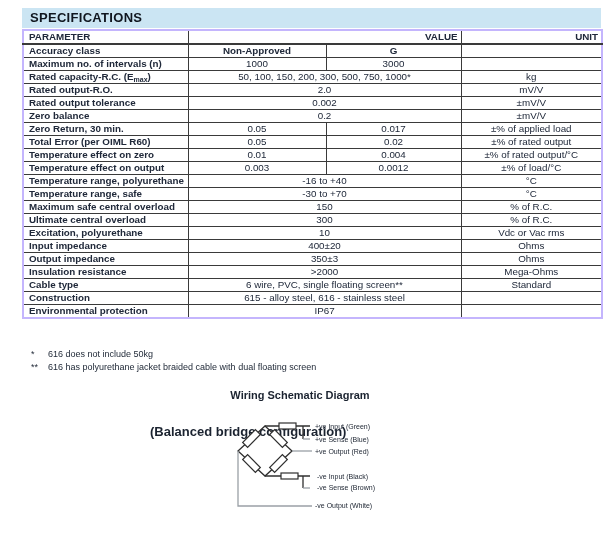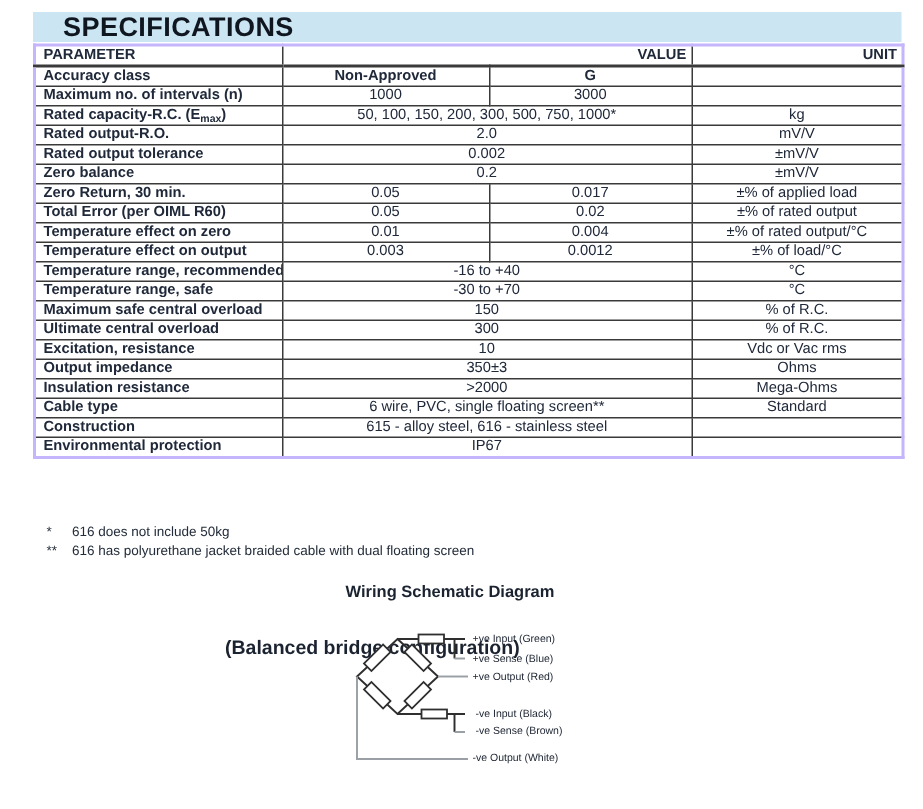--- a/index.html
+++ b/index.html
@@ -13,8 +13,8 @@
   }
   .specs-bar{
     position:absolute;left:22px;top:8px;width:579px;height:20px;
-    background:#cbe5f3;box-sizing:border-box;padding-left:20px;
-    line-height:20px;font-size:18px;font-weight:bold;color:#10161f;
+    background:#cbe5f3;box-sizing:border-box;padding-left:8px;
+    line-height:20px;font-size:13px;font-weight:bold;color:#10161f;
     letter-spacing:.3px;
   }
   table.spec{

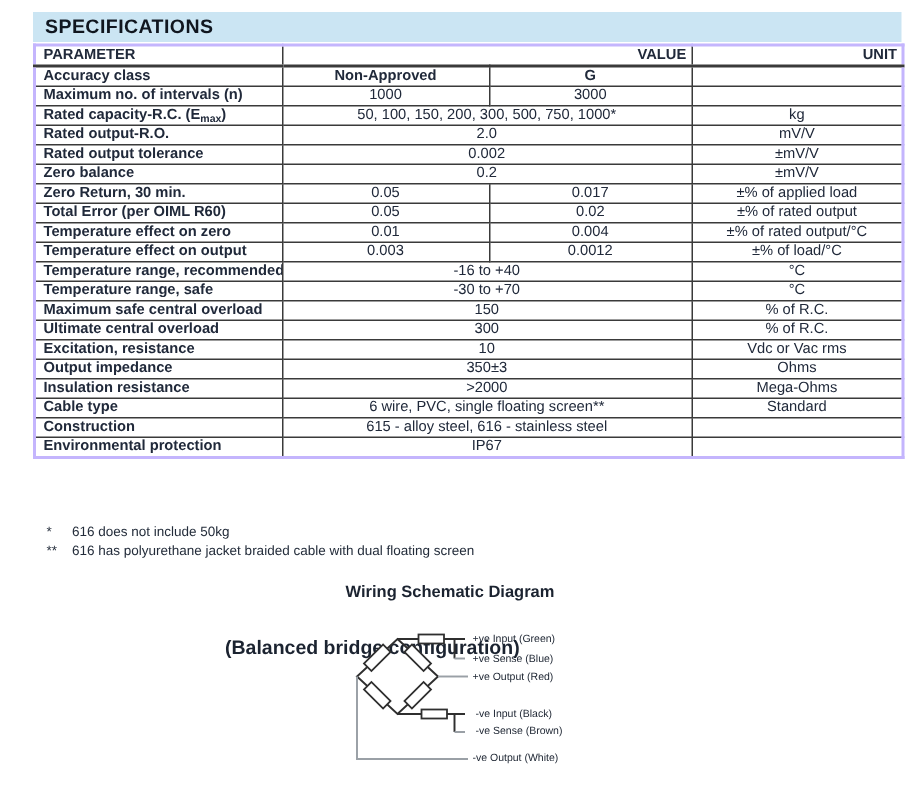--- a/index.html
+++ b/index.html
@@ -128,7 +128,7 @@
         <td class="unit">±% of load/°C</td>
       </tr>
       <tr>
-        <td class="param">Temperature range, recommended</td>
+        <td class="param">Temperature range, polyurethane</td>
         <td colspan="2" class="val">-16 to +40</td>
         <td class="unit">°C</td>
       </tr>

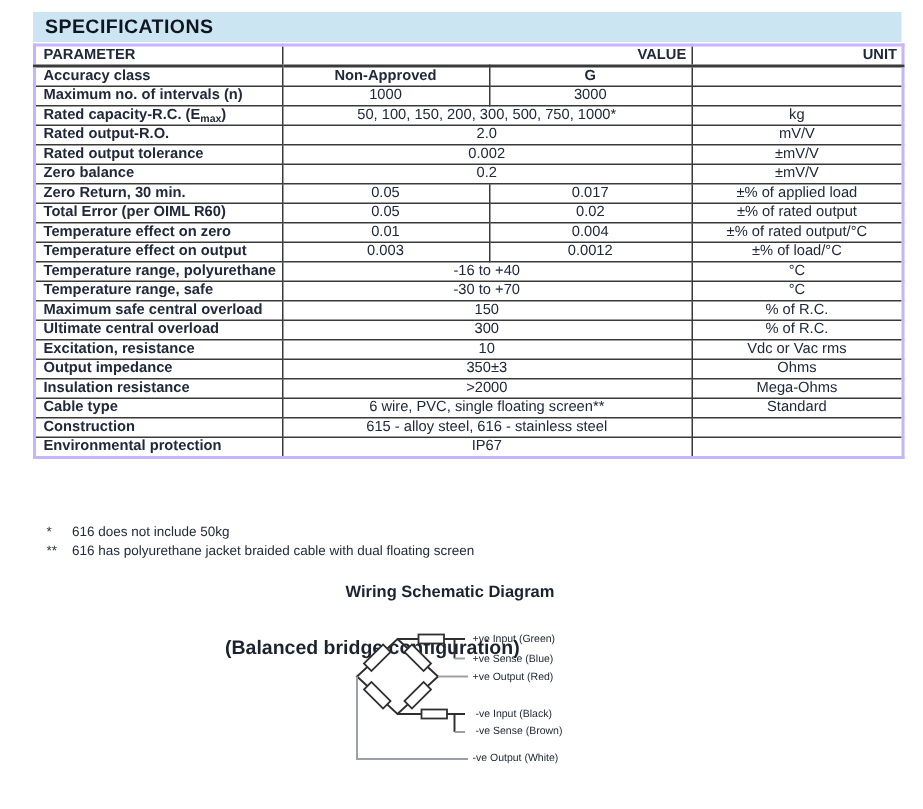--- a/index.html
+++ b/index.html
@@ -148,7 +148,7 @@
         <td class="unit">% of R.C.</td>
       </tr>
       <tr>
-        <td class="param">Excitation, resistance</td>
+        <td class="param">Excitation, polyurethane</td>
         <td colspan="2" class="val">10</td>
         <td class="unit">Vdc or Vac rms</td>
       </tr>

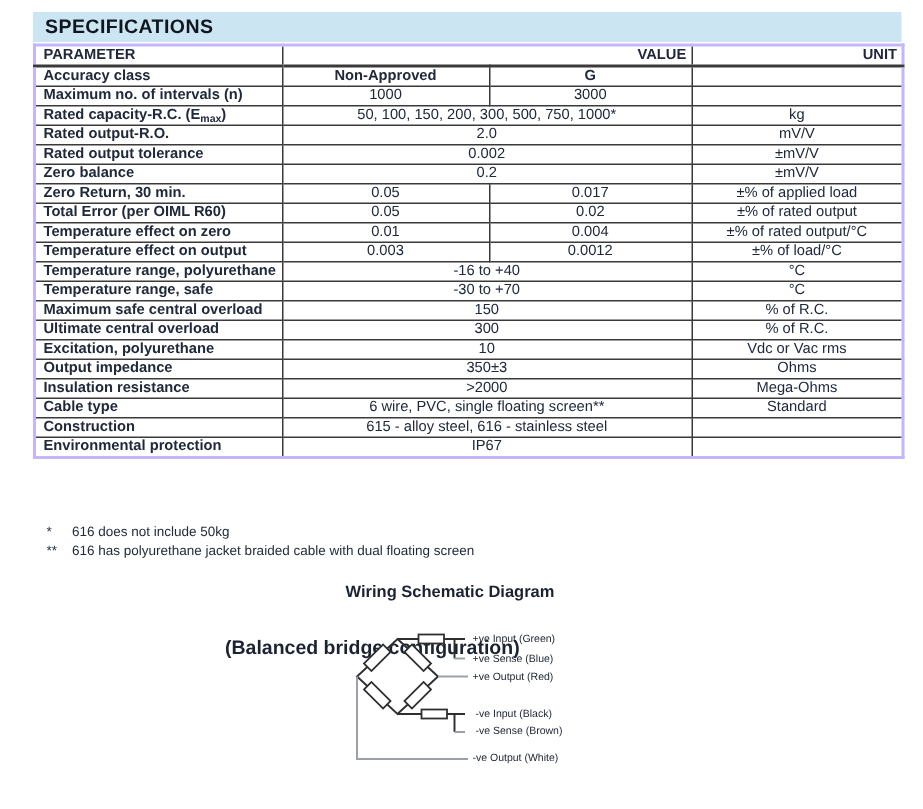--- a/index.html
+++ b/index.html
@@ -153,6 +153,11 @@
         <td class="unit">Vdc or Vac rms</td>
       </tr>
       <tr>
+        <td class="param">Input impedance</td>
+        <td colspan="2" class="val">400±20</td>
+        <td class="unit">Ohms</td>
+      </tr>
+      <tr>
         <td class="param">Output impedance</td>
         <td colspan="2" class="val">350±3</td>
         <td class="unit">Ohms</td>

